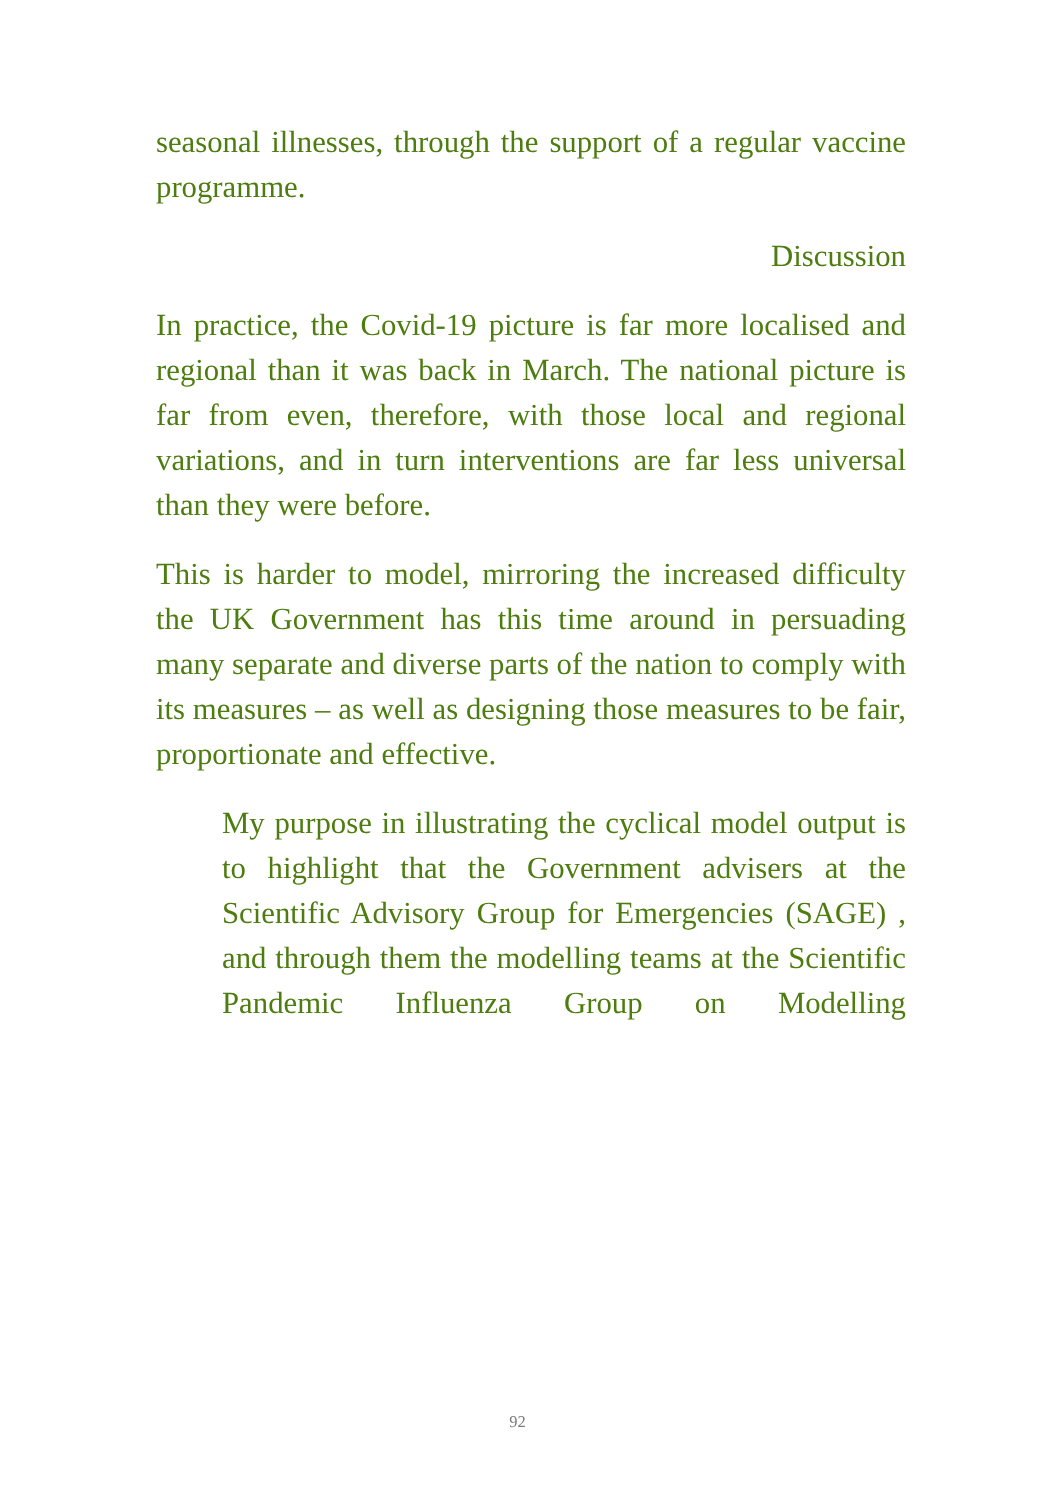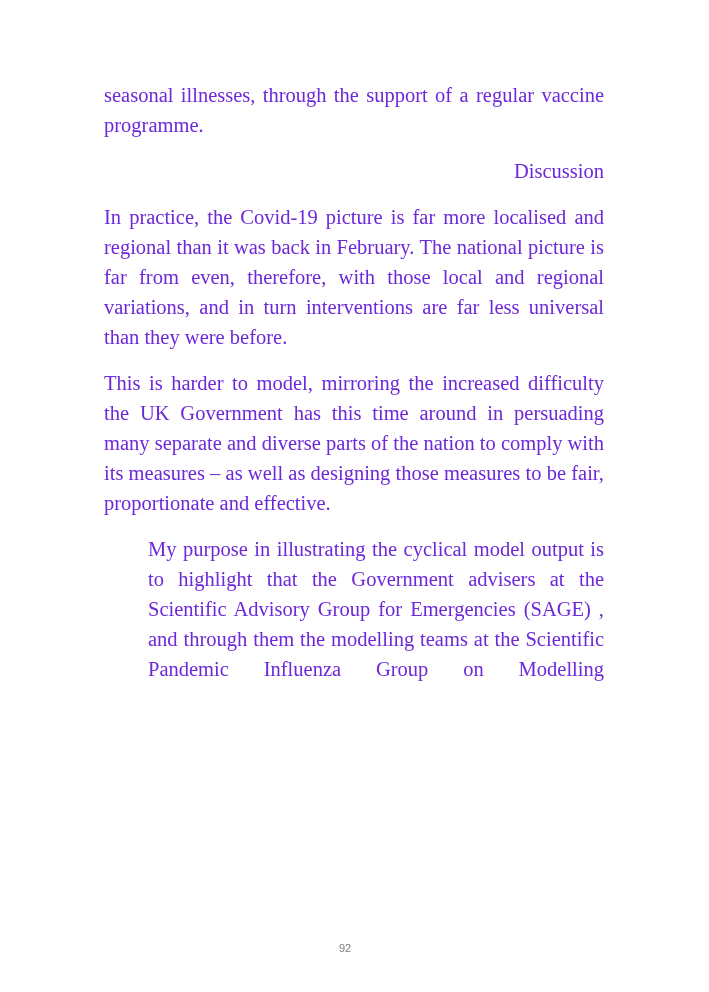--- a/index.html
+++ b/index.html
@@ -21,7 +21,7 @@
       font-family: "Liberation Serif", "DejaVu Serif", serif;
       font-size: 20.5px;
       line-height: 30px;
-      color: #6d28d9;
+      color: #4d7c0f;
     }
     .para {
       margin: 0 0 16px 0;

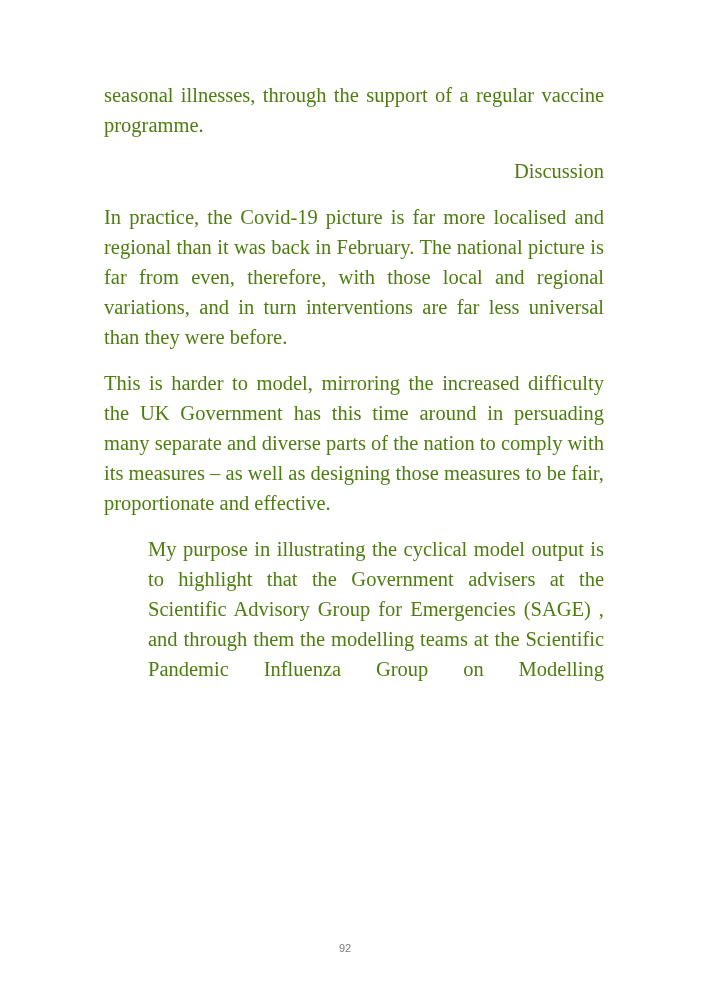--- a/index.html
+++ b/index.html
@@ -49,7 +49,7 @@
 <div class="page">
   <p class="para">seasonal illnesses, through the support of a regular vaccine programme.</p>
   <p class="heading">Discussion</p>
-  <p class="para">In practice, the Covid-19 picture is far more localised and regional than it was back in February. The national picture is far from even, therefore, with those local and regional variations, and in turn interventions are far less universal than they were before.</p>
+  <p class="para">In practice, the Covid-19 picture is far more localised and regional than it was back in March. The national picture is far from even, therefore, with those local and regional variations, and in turn interventions are far less universal than they were before.</p>
   <p class="para">This is harder to model, mirroring the increased difficulty the UK Government has this time around in persuading many separate and diverse parts of the nation to comply with its measures – as well as designing those measures to be fair, proportionate and effective.</p>
   <p class="para" style="text-align-last: justify; margin-left: 44px;">My purpose in illustrating the cyclical model output is to highlight that the Government advisers at the Scientific Advisory Group for Emergencies (SAGE) , and through them the modelling teams at the Scientific Pandemic Influenza Group on Modelling</p>
 </div>

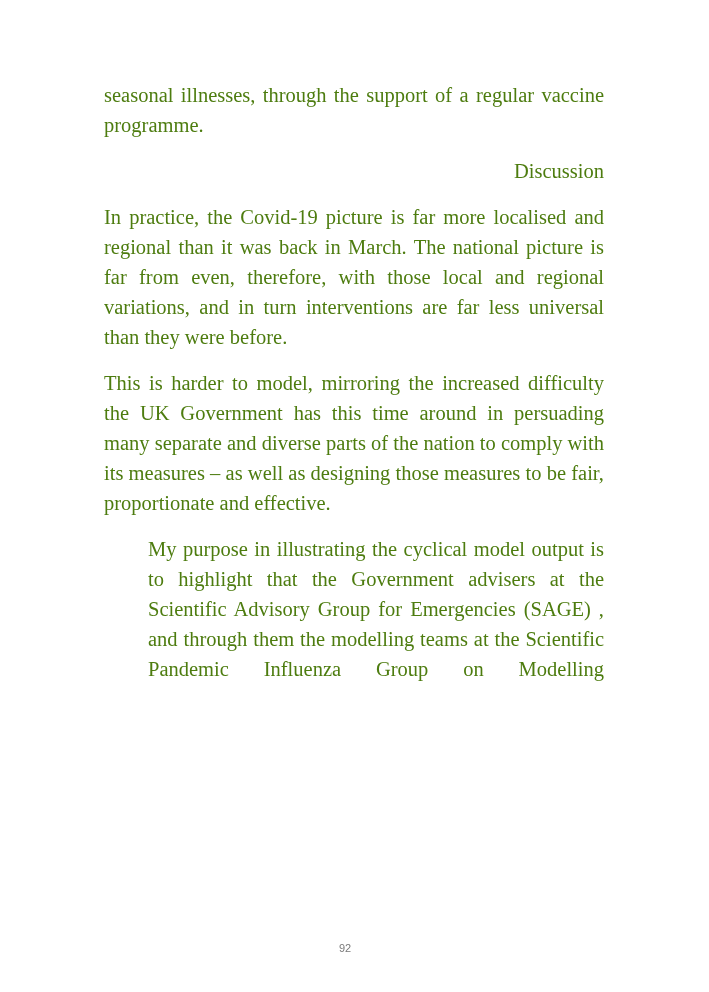--- a/index.html
+++ b/index.html
@@ -38,7 +38,7 @@
       width: 690px;
       top: 942px;
       text-align: center;
-      font-family: Liberation Sans, sans-serif;
+      font-family: Liberation Serif, serif;
       font-size: 11px;
       color: #7a7a7a;
     }

